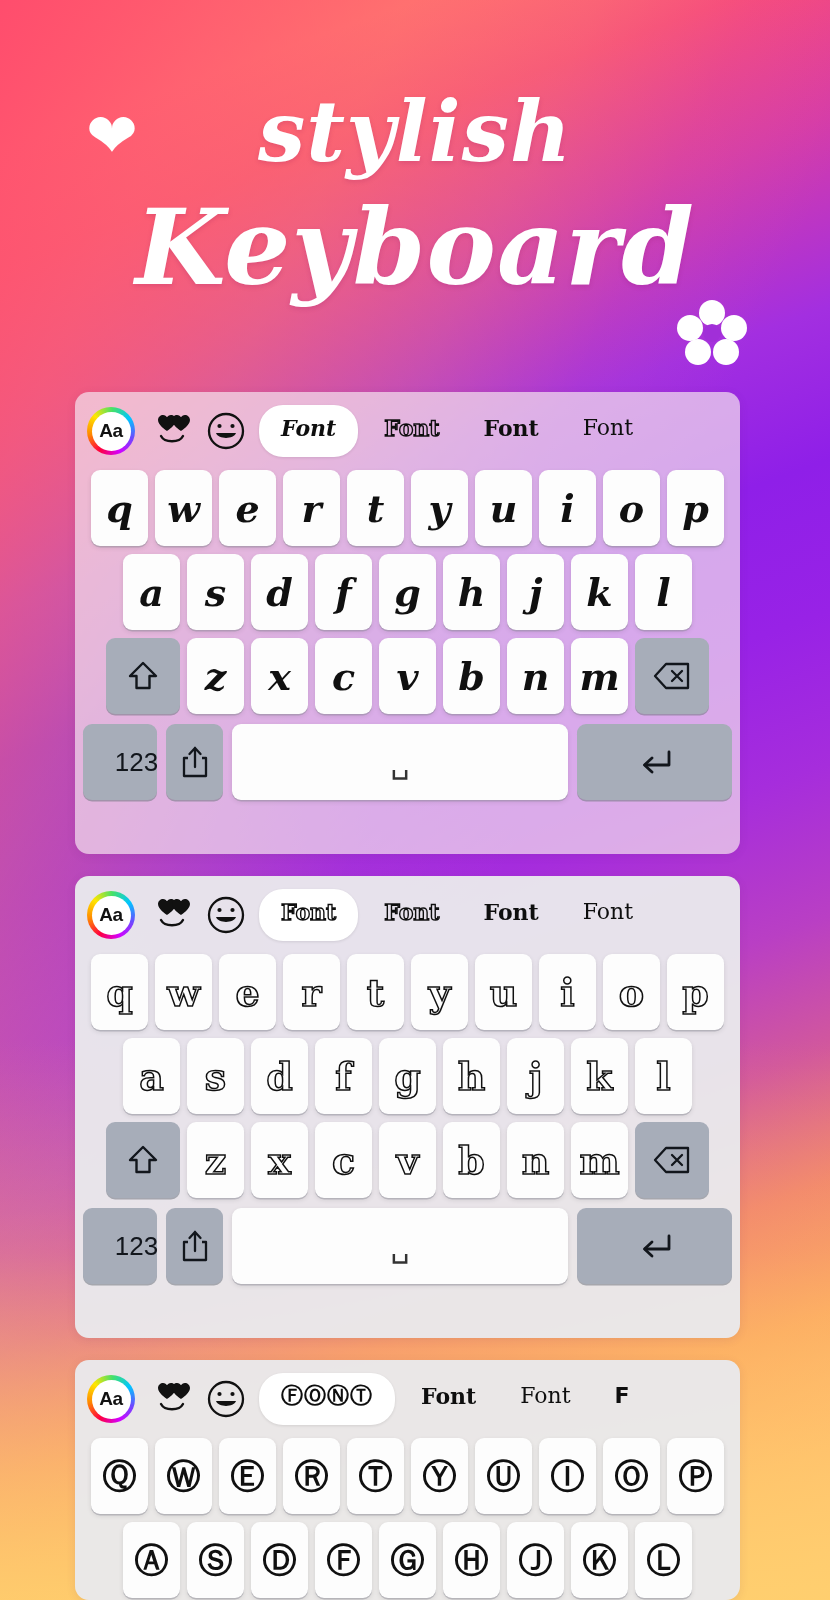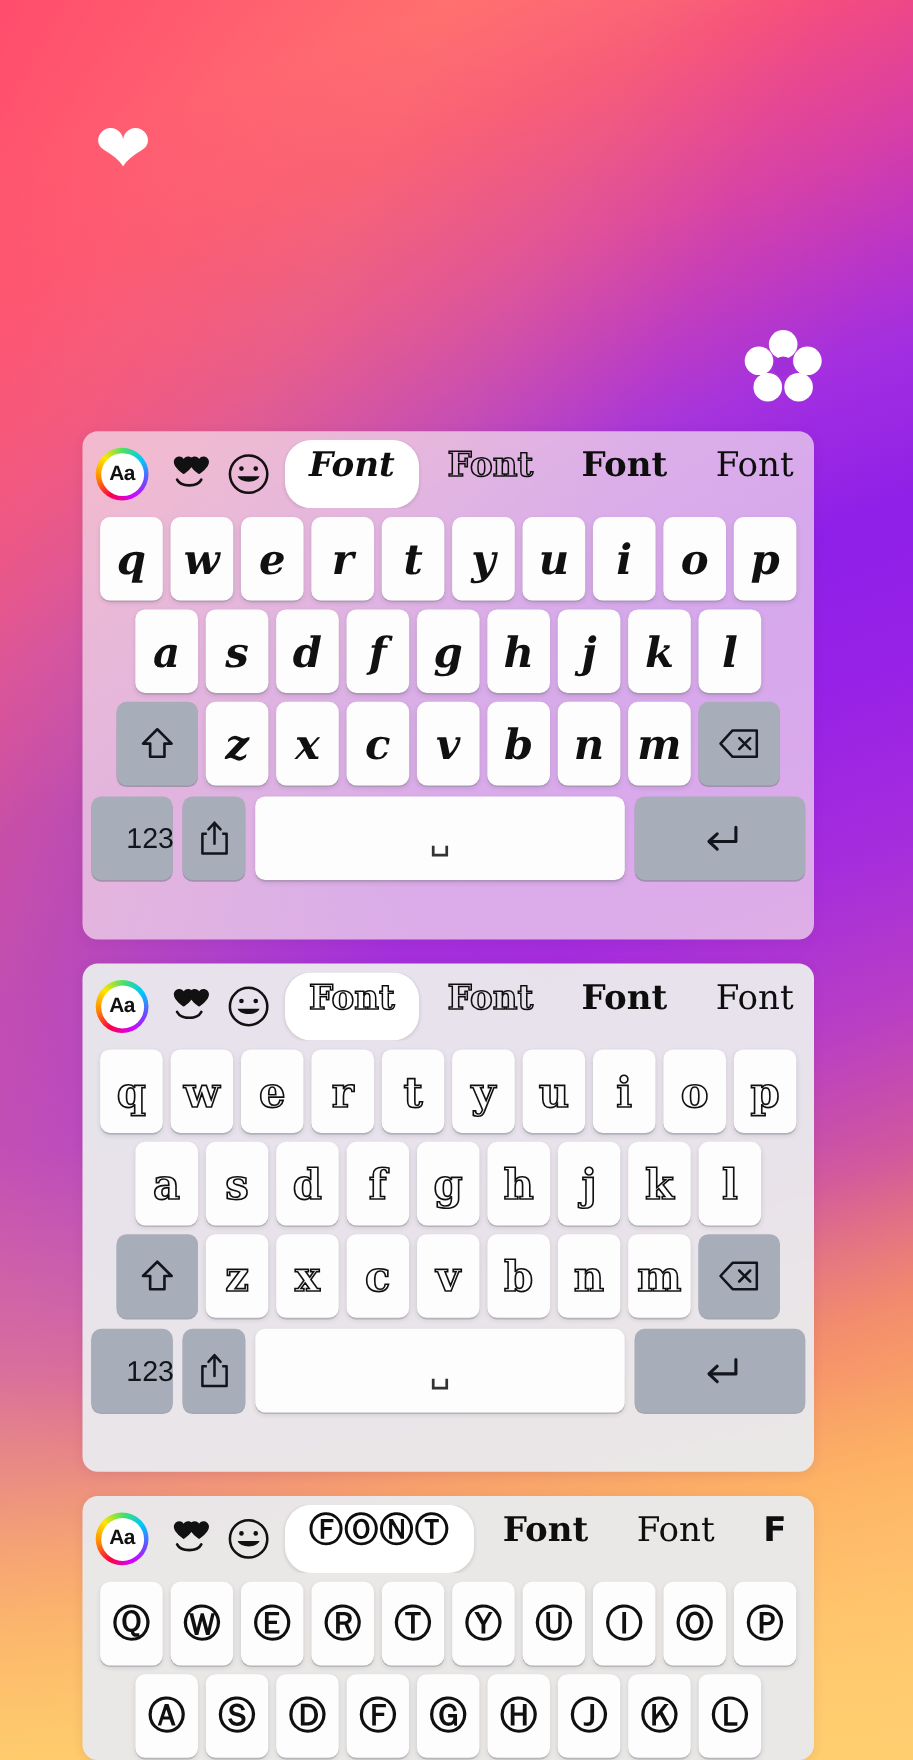--- a/index.html
+++ b/index.html
@@ -180,6 +180,7 @@
 
     <div class="heart-deco">❤</div>
 
+    <div class="title title-1">stylish</div>
 
     <div class="flower-deco">
       <svg width="72" height="66" viewBox="0 0 72 66" aria-hidden="true">

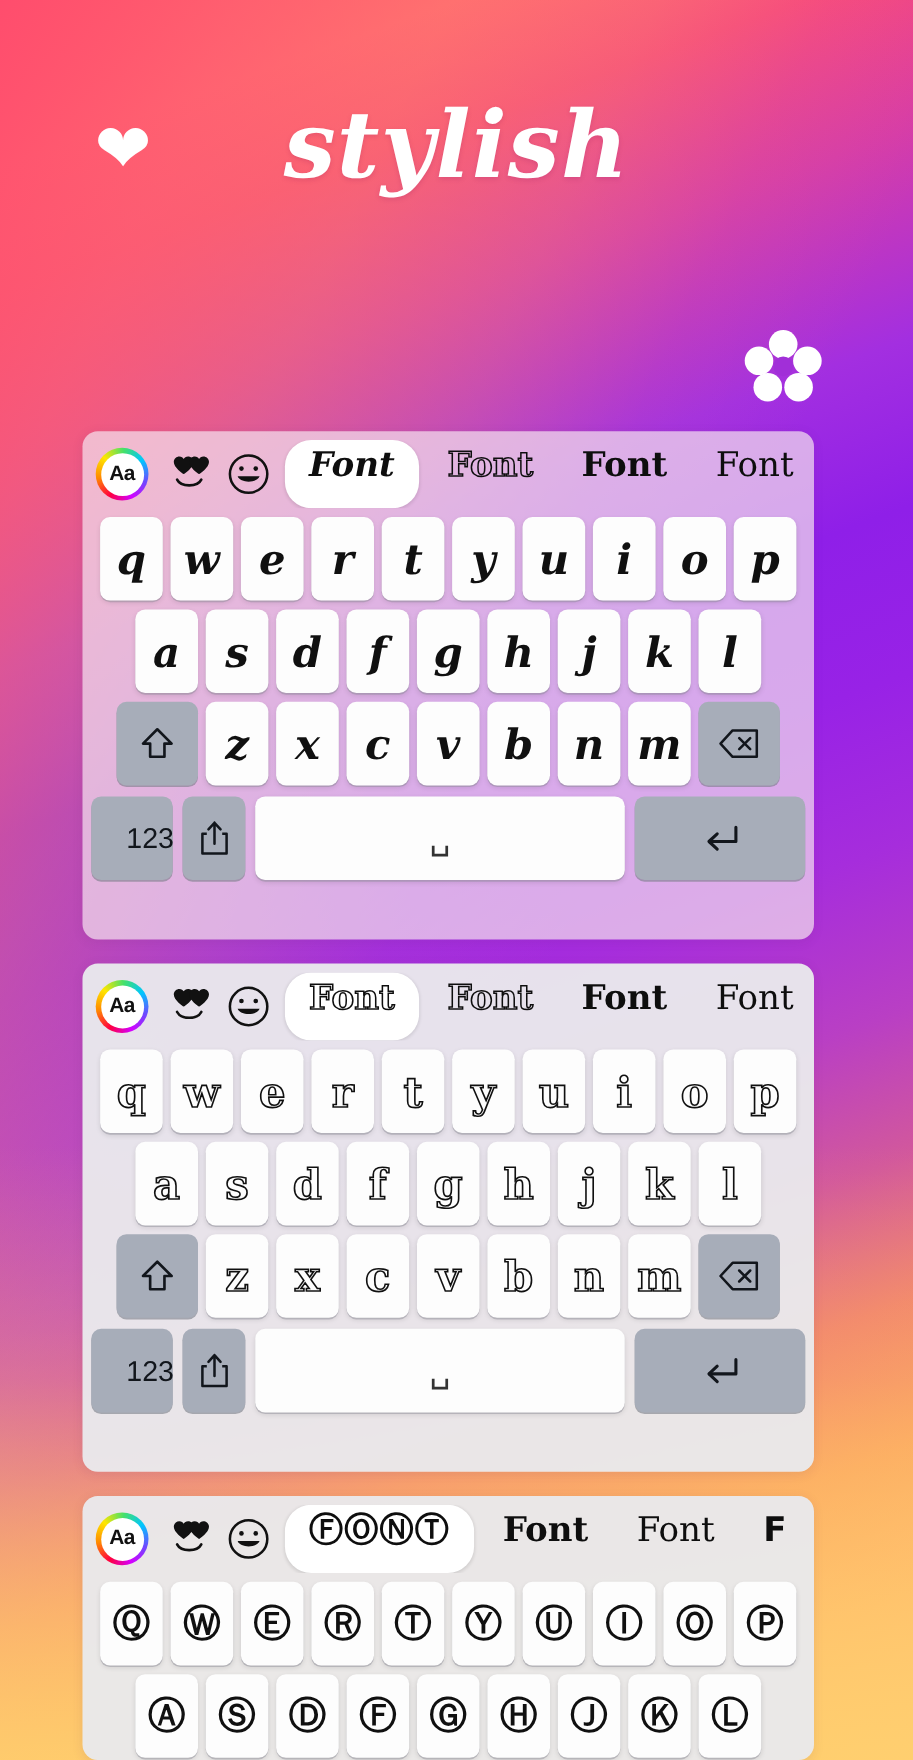--- a/index.html
+++ b/index.html
@@ -181,6 +181,7 @@
     <div class="heart-deco">❤</div>
 
     <div class="title title-1">stylish</div>
+    <div class="title title-2">Keyboard</div>
 
     <div class="flower-deco">
       <svg width="72" height="66" viewBox="0 0 72 66" aria-hidden="true">

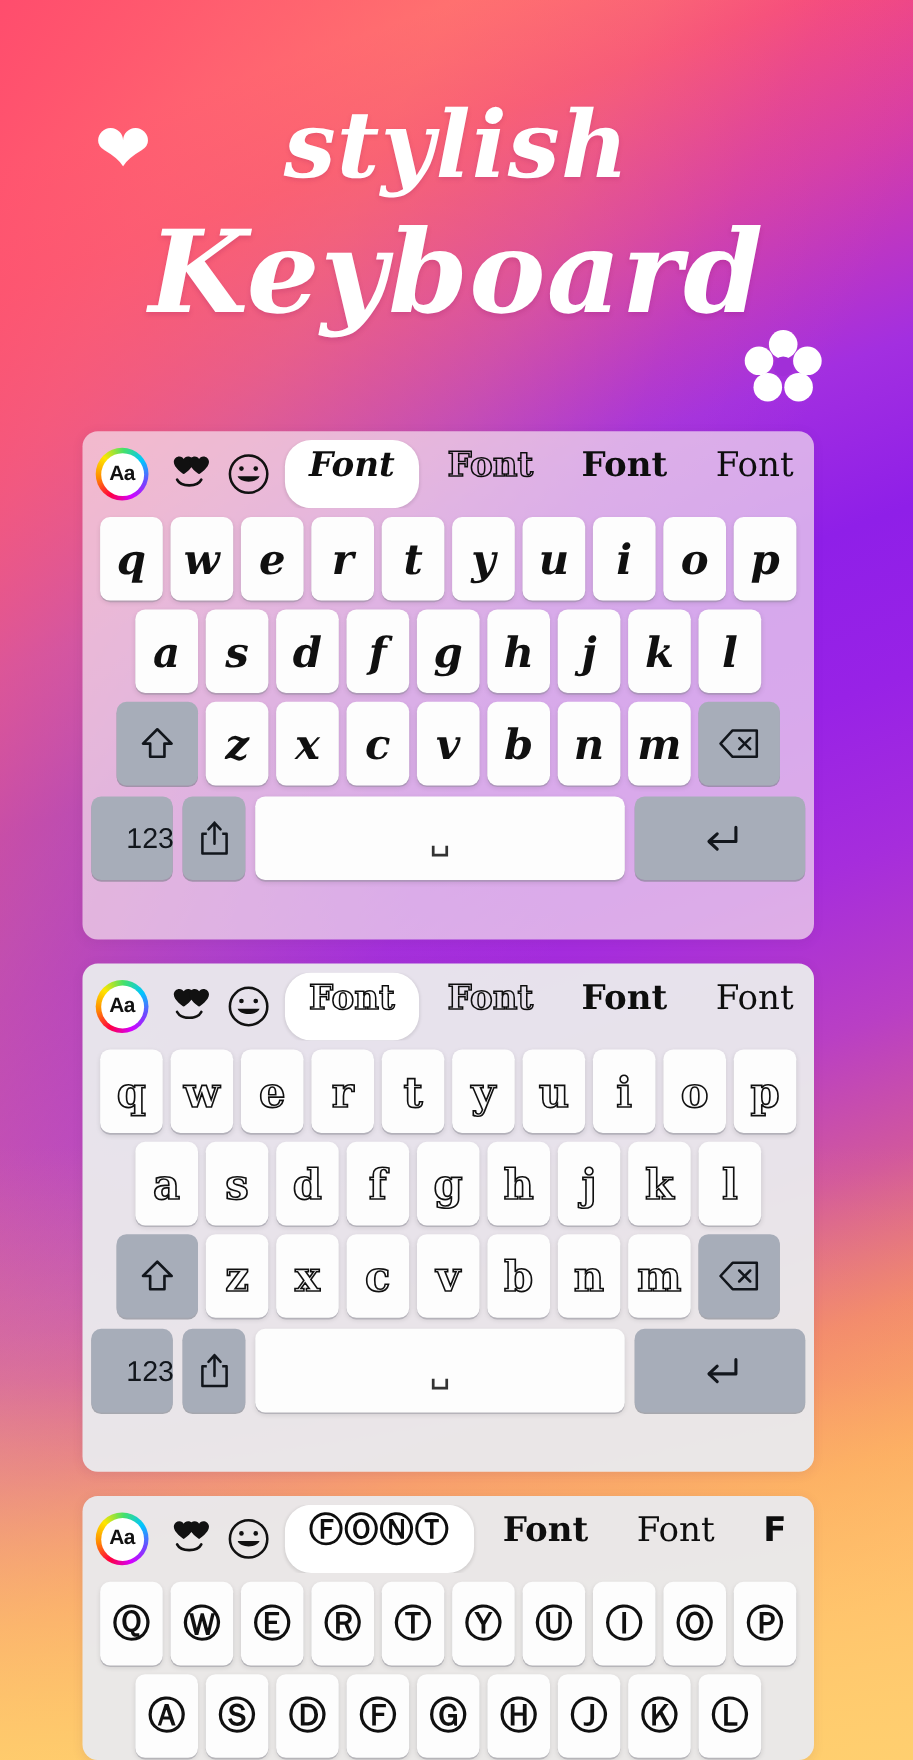--- a/index.html
+++ b/index.html
@@ -120,9 +120,9 @@
   }
   .font-chip{
     flex:0 0 auto;
-    height:62px; line-height:46px;
+    height:52px; line-height:46px;
     padding:0 22px;
-    font-size:31px; color:#0e0e0e; white-space:nowrap;
+    font-size:22px; color:#0e0e0e; white-space:nowrap;
     text-align:left;
   }
   .font-chip.sel{

